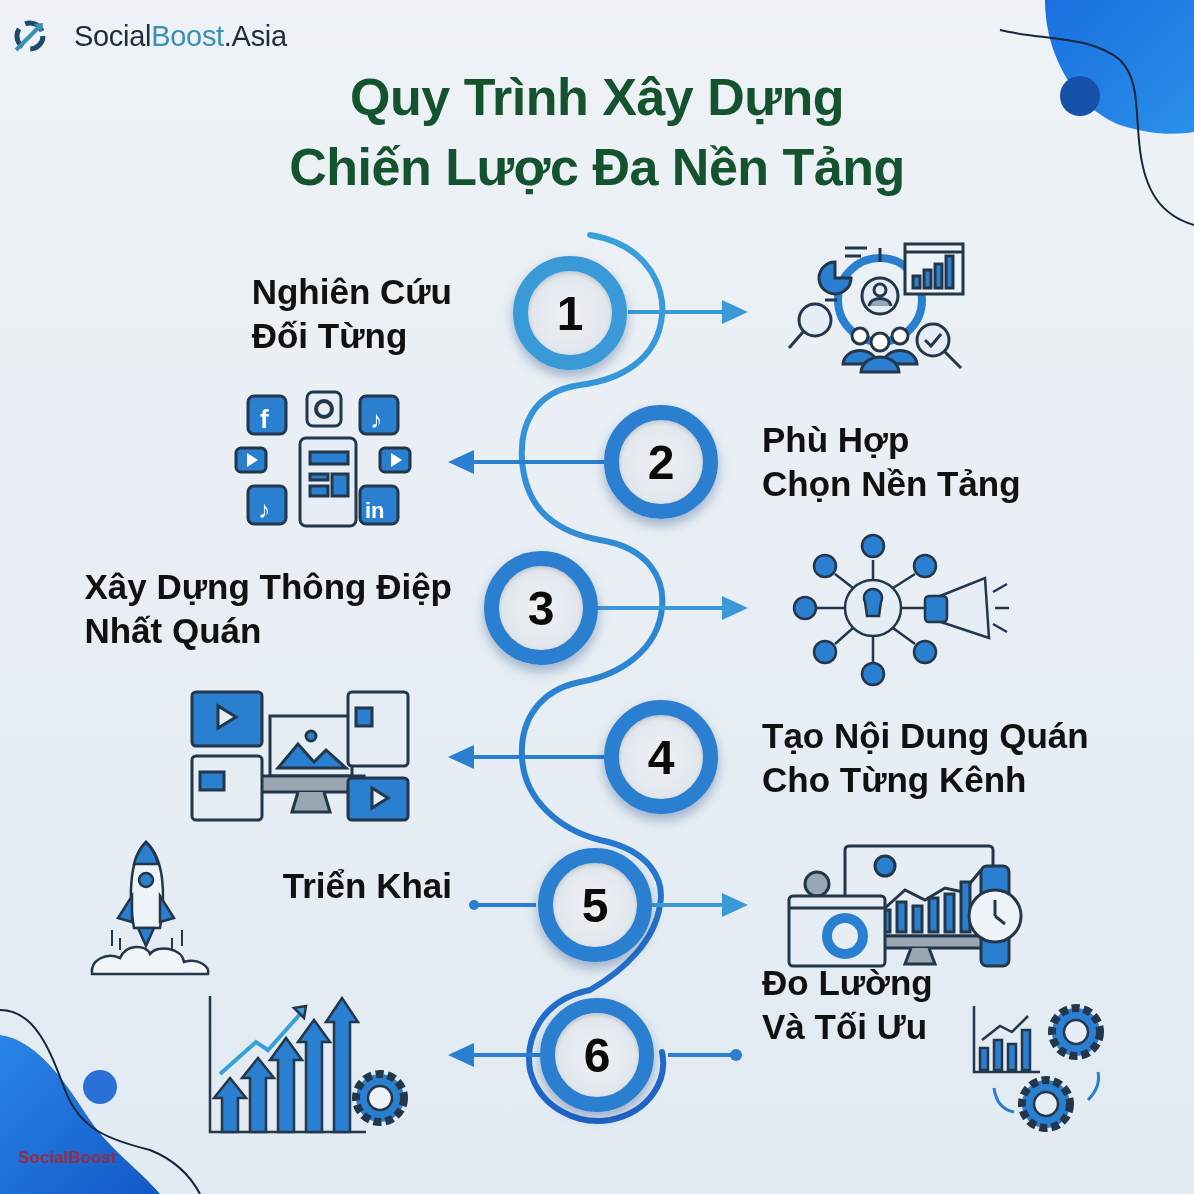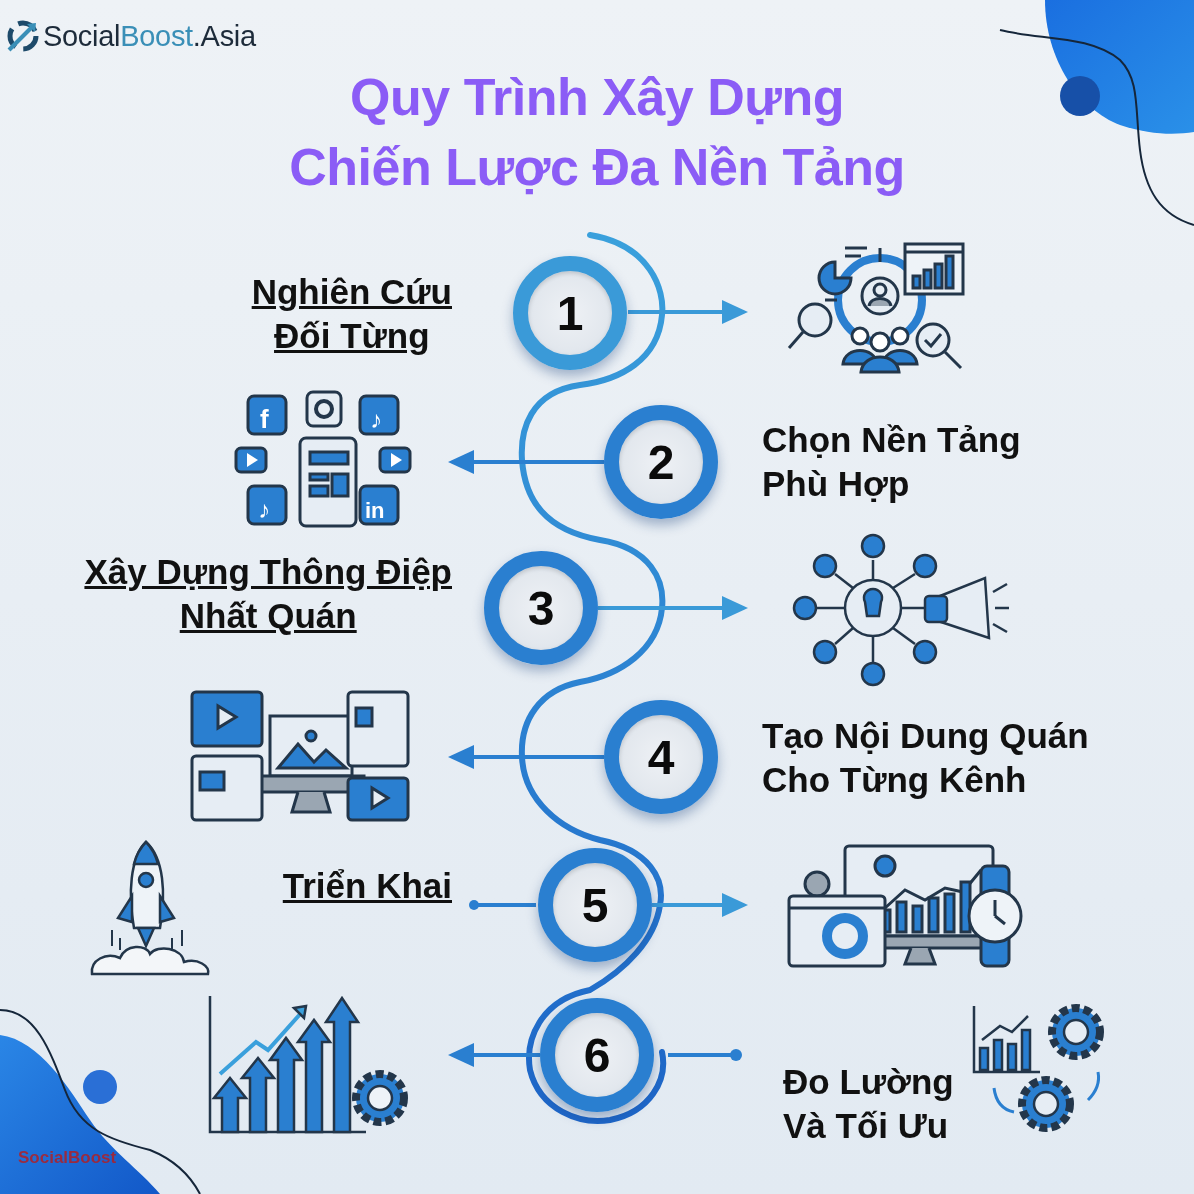--- a/index.html
+++ b/index.html
@@ -7,7 +7,7 @@
          background: linear-gradient(180deg,#eef2f6 0%,#e8eef4 50%,#e2eaf2 100%);
          font-family: "Liberation Sans", sans-serif; color:#111; }
   .abs { position:absolute; }
-  .logo { left:3px; top:16px; display:flex; align-items:center; gap:0; }
+  .logo { left:10px; top:16px; display:flex; align-items:center; gap:24px; }
   .logo-text { font-size:29px; letter-spacing:-0.3px; }
   .logo-dark { color:#1d2b3a; }
   .logo-blue { color:#3a8fb7; }

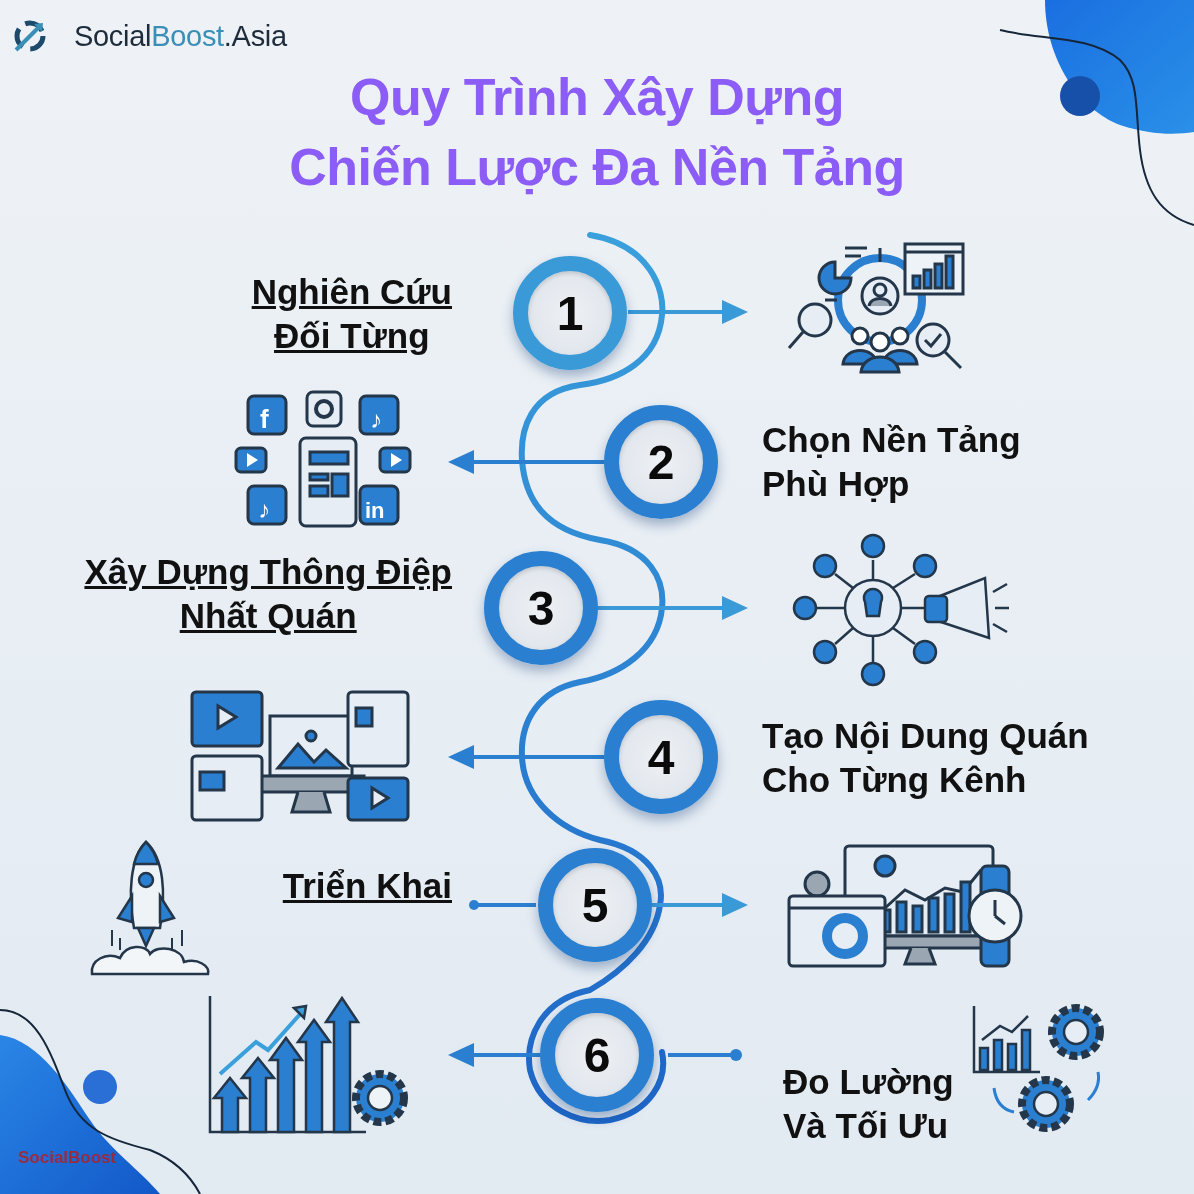--- a/index.html
+++ b/index.html
@@ -12,7 +12,7 @@
   .logo-dark { color:#1d2b3a; }
   .logo-blue { color:#3a8fb7; }
   .title { left:0; width:1194px; top:62px; text-align:center; font-weight:bold;
-           font-size:52px; line-height:70px; letter-spacing:-0.5px; color:#8b5cf6; }
+           font-size:52px; line-height:70px; letter-spacing:-0.5px; color:#14532d; }
   .label { font-weight:bold; font-size:35px; line-height:44px; color:#111; }
   .label.right-al { text-align:center;text-decoration:underline; }
   .num { position:absolute; width:114px; height:114px; border-radius:50%;

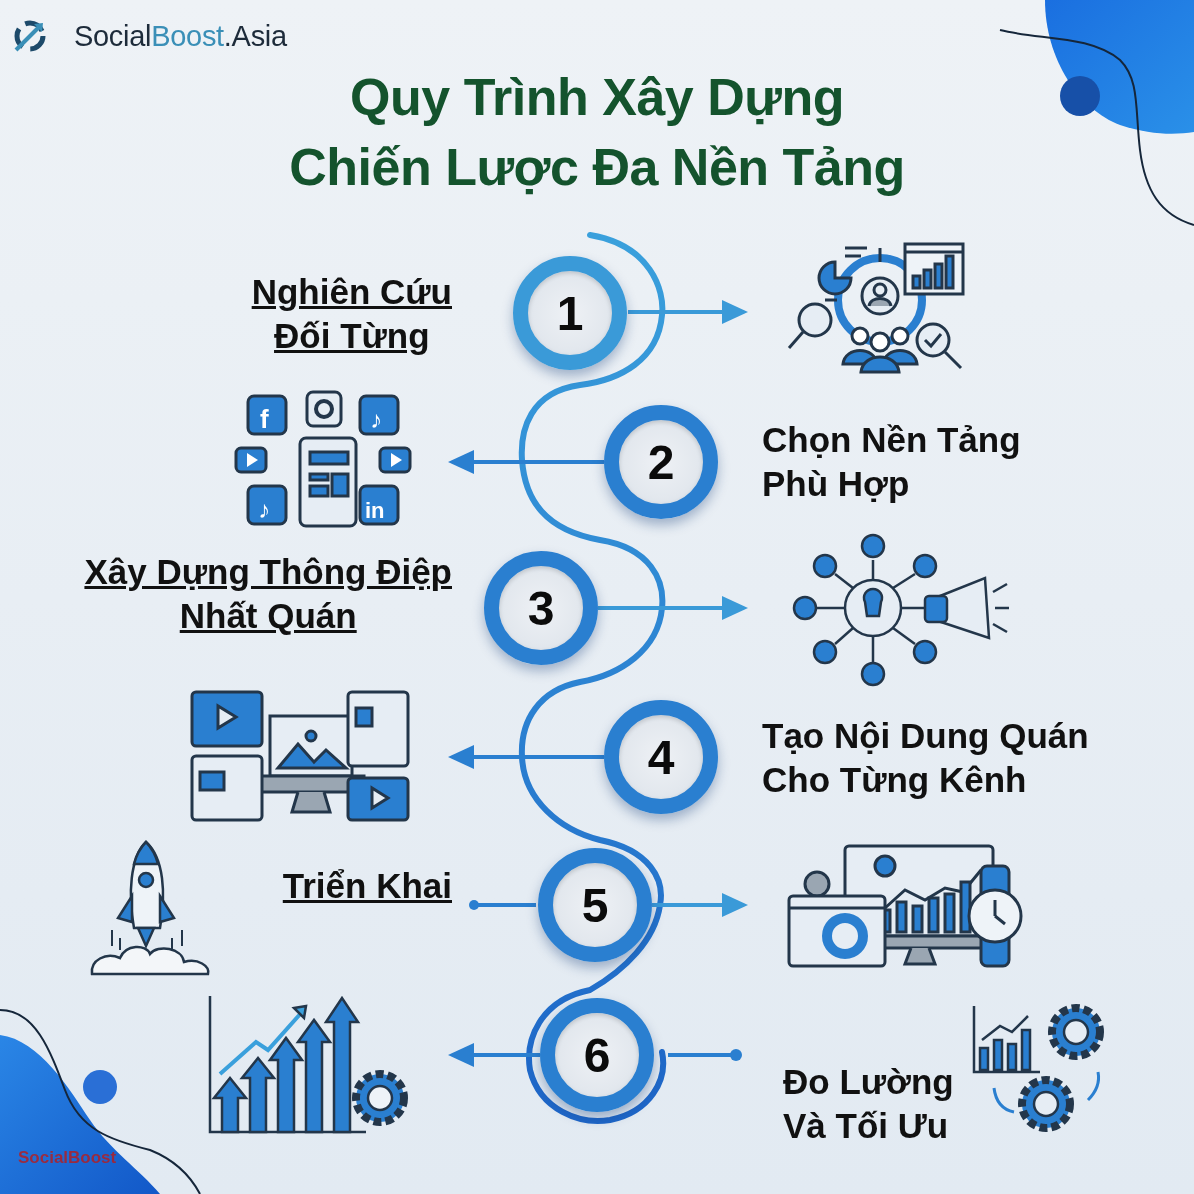--- a/index.html
+++ b/index.html
@@ -14,7 +14,7 @@
   .title { left:0; width:1194px; top:62px; text-align:center; font-weight:bold;
            font-size:52px; line-height:70px; letter-spacing:-0.5px; color:#14532d; }
   .label { font-weight:bold; font-size:35px; line-height:44px; color:#111; }
-  .label.right-al { text-align:center;text-decoration:underline; }
+  .label.right-al { text-align:left; }
   .num { position:absolute; width:114px; height:114px; border-radius:50%;
          background: radial-gradient(circle, #eef1f5 0%, #e3e8ee 60%, #d5dde6 100%);
          border:15px solid #2a7fd0; box-sizing:border-box;

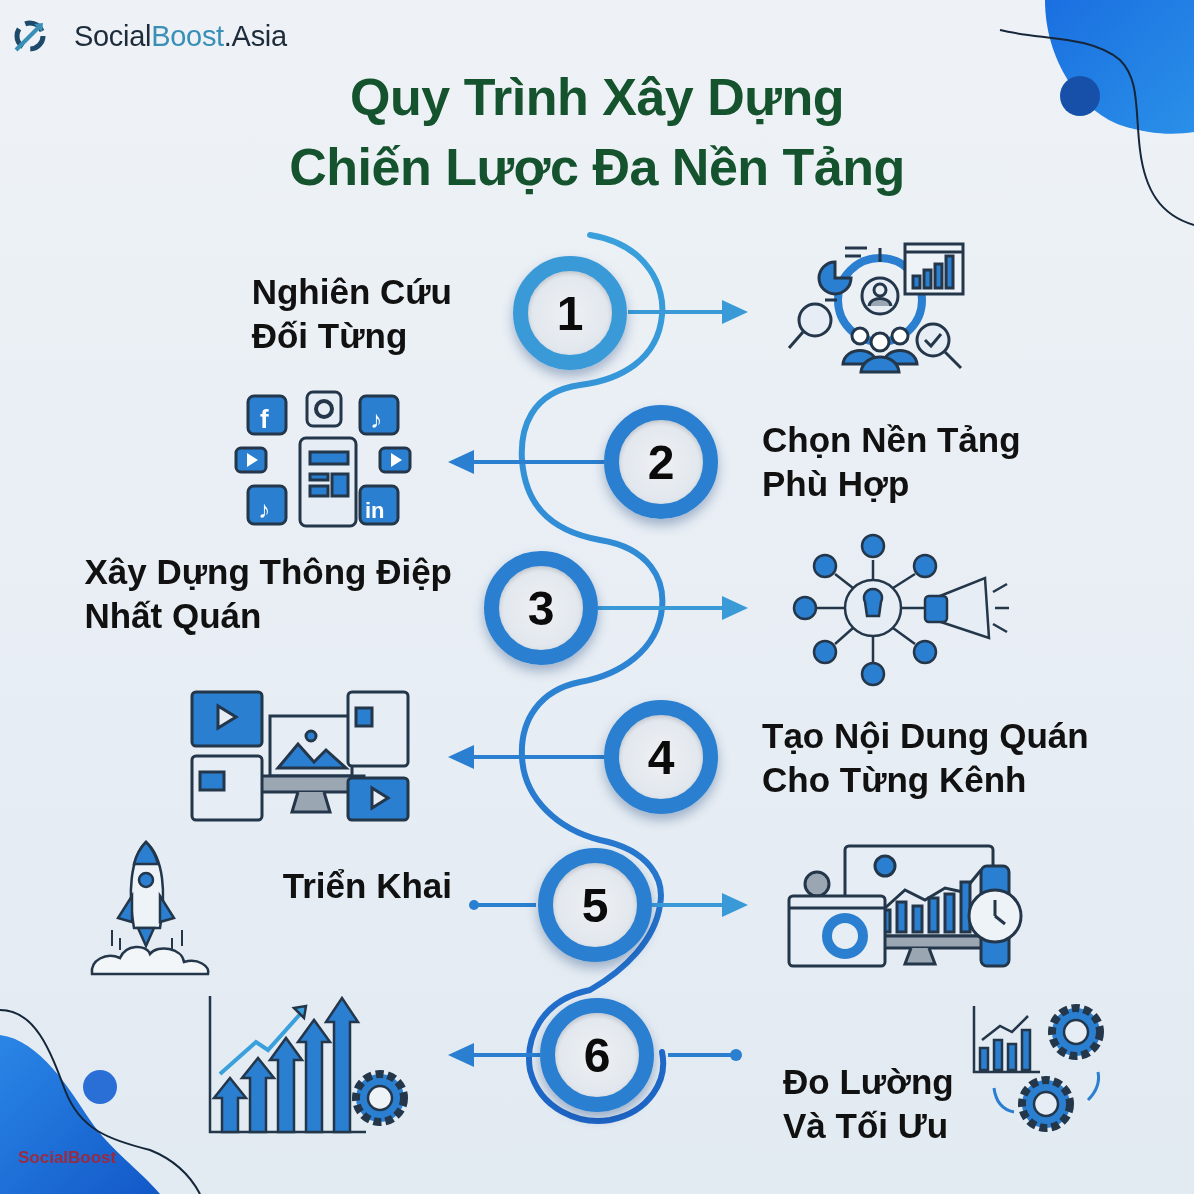--- a/index.html
+++ b/index.html
@@ -109,8 +109,8 @@
   <div>Đối Từng</div>
 </div>
 <div class="abs label" style="left:762px;top:418px;">
+  <div>Phù Hợp</div>
   <div>Chọn Nền Tảng</div>
-  <div>Phù Hợp</div>
 </div>
 <div class="abs label right-al" style="right:742px;top:550px;">
   <div>Xây Dựng Thông Điệp</div>

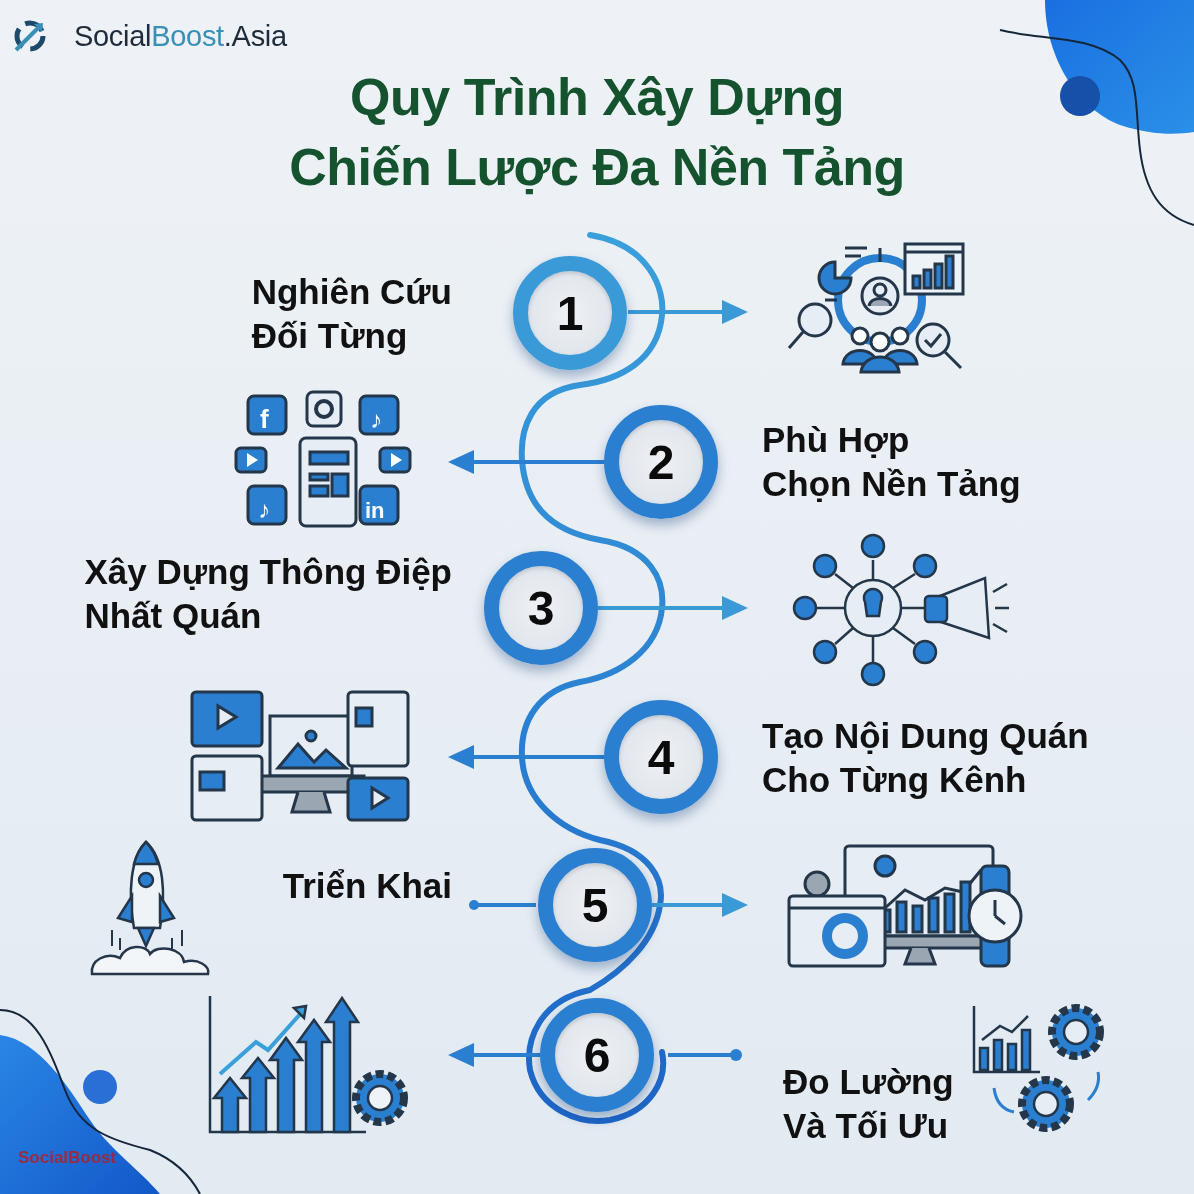--- a/index.html
+++ b/index.html
@@ -112,7 +112,7 @@
   <div>Phù Hợp</div>
   <div>Chọn Nền Tảng</div>
 </div>
-<div class="abs label right-al" style="right:742px;top:550px;">
+<div class="abs label right-al" style="right:742px;top:565px;">
   <div>Xây Dựng Thông Điệp</div>
   <div>Nhất Quán</div>
 </div>

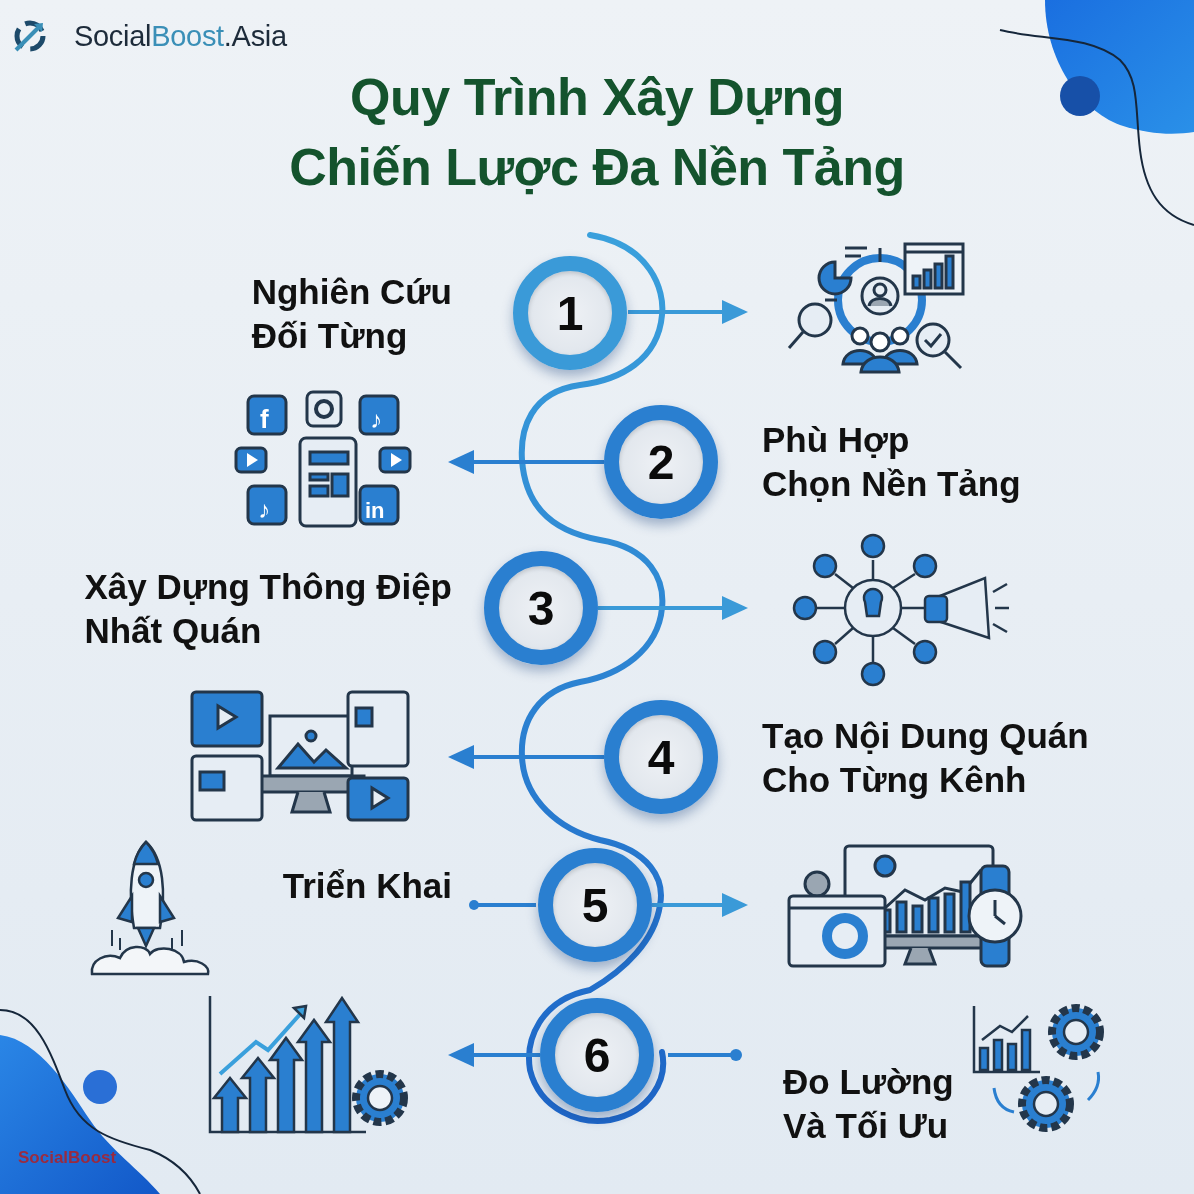--- a/index.html
+++ b/index.html
@@ -123,7 +123,7 @@
 <div class="abs label right-al" style="right:742px;top:864px;">
   <div>Triển Khai</div>
 </div>
-<div class="abs label" style="left:762px;top:1060px;margin-left:21px;">
+<div class="abs label" style="left:762px;top:961px;">
   <div>Đo Lường</div>
   <div>Và Tối Ưu</div>
 </div>

